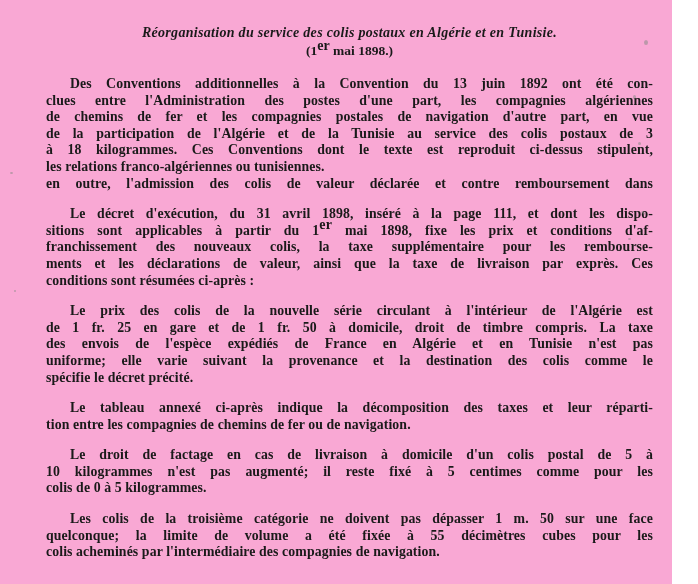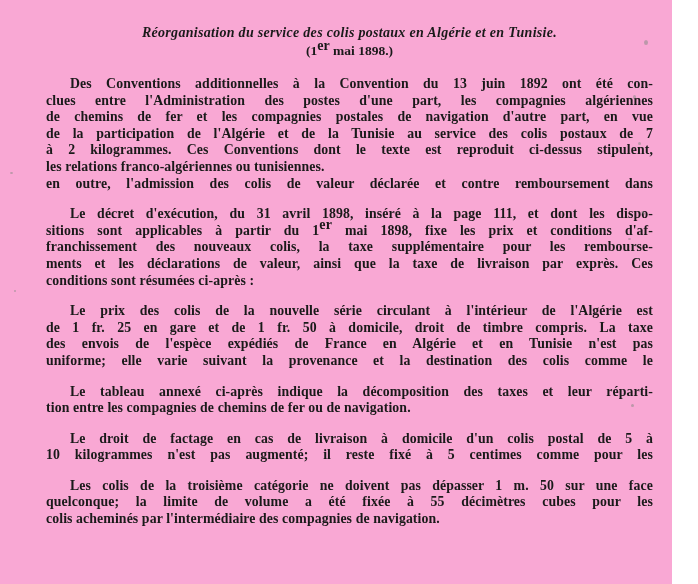--- a/index.html
+++ b/index.html
@@ -77,7 +77,7 @@
         <div class="line first">Des Conventions additionnelles à la Convention du 13 juin 1892 ont été con-</div>
         <div class="line">clues entre l'Administration des postes d'une part, les compagnies algériennes</div>
         <div class="line">de chemins de fer et les compagnies postales de navigation d'autre part, en vue</div>
-        <div class="line">de la participation de l'Algérie et de la Tunisie au service des colis postaux de 7</div>
+        <div class="line">de la participation de l'Algérie et de la Tunisie au service des colis postaux de 3</div>
         <div class="line">à 2 kilogrammes. Ces Conventions dont le texte est reproduit ci-dessus stipulent,</div>
         <div class="line last">les relations franco-algériennes ou tunisiennes.</div>
         <div class="line">en outre, l'admission des colis de valeur déclarée et contre remboursement dans</div>

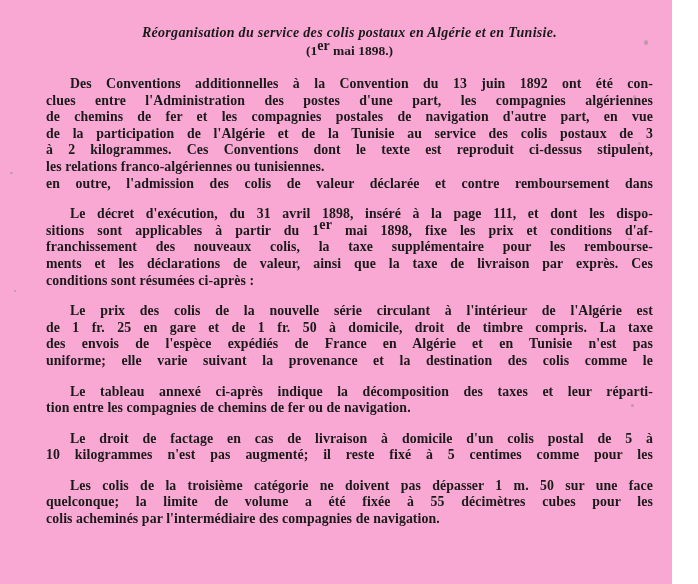--- a/index.html
+++ b/index.html
@@ -78,7 +78,7 @@
         <div class="line">clues entre l'Administration des postes d'une part, les compagnies algériennes</div>
         <div class="line">de chemins de fer et les compagnies postales de navigation d'autre part, en vue</div>
         <div class="line">de la participation de l'Algérie et de la Tunisie au service des colis postaux de 3</div>
-        <div class="line">à 2 kilogrammes. Ces Conventions dont le texte est reproduit ci-dessus stipulent,</div>
+        <div class="line">à 18 kilogrammes. Ces Conventions dont le texte est reproduit ci-dessus stipulent,</div>
         <div class="line last">les relations franco-algériennes ou tunisiennes.</div>
         <div class="line">en outre, l'admission des colis de valeur déclarée et contre remboursement dans</div>
         <div class="line first">Le décret d'exécution, du 31 avril 1898, inséré à la page 111, et dont les dispo-</div>

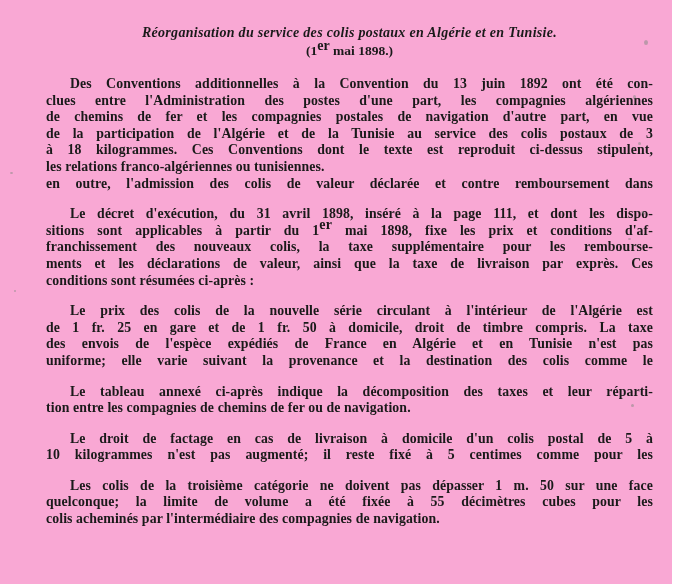--- a/index.html
+++ b/index.html
@@ -90,6 +90,7 @@
         <div class="line">de 1 fr. 25 en gare et de 1 fr. 50 à domicile, droit de timbre compris. La taxe</div>
         <div class="line">des envois de l'espèce expédiés de France en Algérie et en Tunisie n'est pas</div>
         <div class="line">uniforme; elle varie suivant la provenance et la destination des colis comme le</div>
+        <div class="line last">spécifie le décret précité.</div>
         <div class="line first">Le tableau annexé ci-après indique la décomposition des taxes et leur réparti-</div>
         <div class="line last">tion entre les compagnies de chemins de fer ou de navigation.</div>
         <div class="line first">Le droit de factage en cas de livraison à domicile d'un colis postal de 5 à</div>

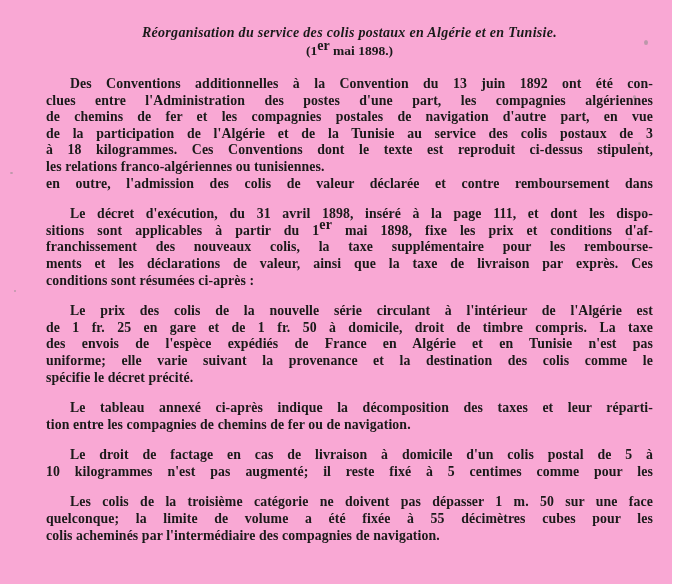--- a/index.html
+++ b/index.html
@@ -95,6 +95,7 @@
         <div class="line last">tion entre les compagnies de chemins de fer ou de navigation.</div>
         <div class="line first">Le droit de factage en cas de livraison à domicile d'un colis postal de 5 à</div>
         <div class="line">10 kilogrammes n'est pas augmenté; il reste fixé à 5 centimes comme pour les</div>
+        <div class="line last">colis de 0 à 5 kilogrammes.</div>
         <div class="line first">Les colis de la troisième catégorie ne doivent pas dépasser 1 m. 50 sur une face</div>
         <div class="line">quelconque; la limite de volume a été fixée à 55 décimètres cubes pour les</div>
         <div class="line last">colis acheminés par l'intermédiaire des compagnies de navigation.</div>

